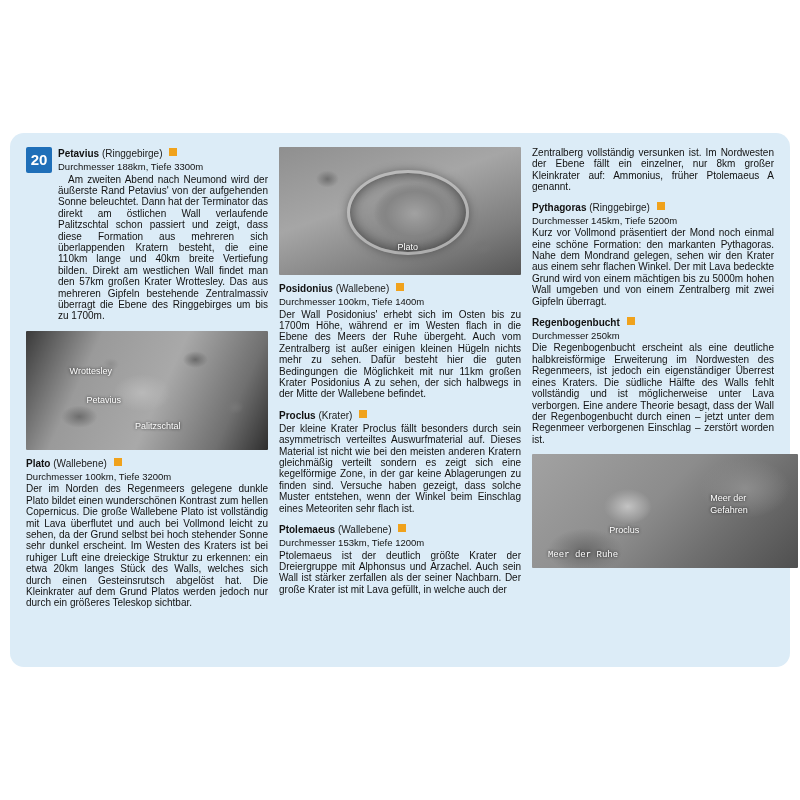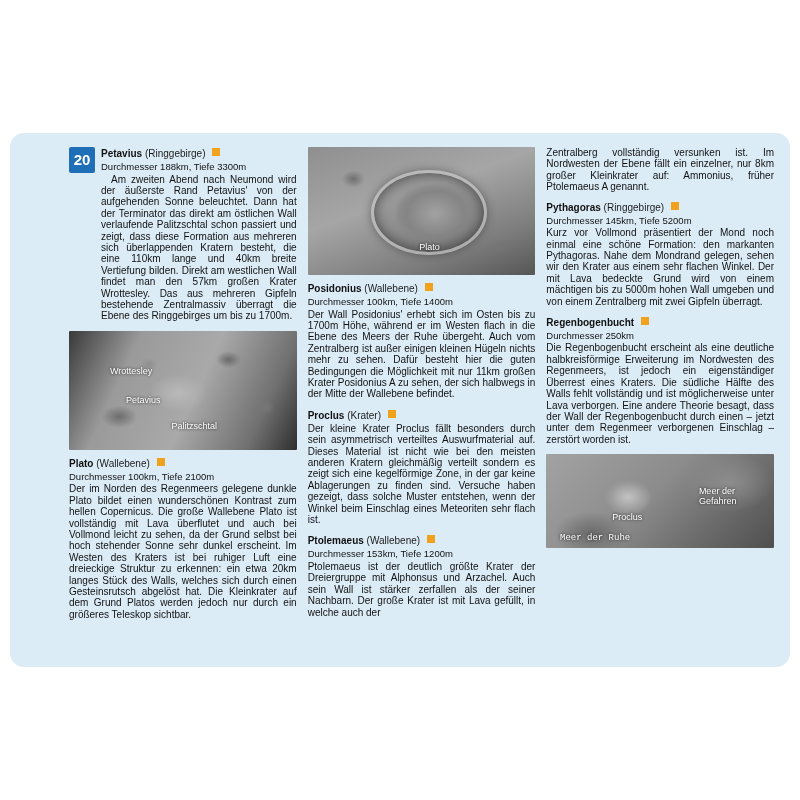--- a/index.html
+++ b/index.html
@@ -38,7 +38,6 @@
     display: flex;
     gap: 11px;
     height: 100%;
-    margin-left: 43px;
   }
 
   .col {

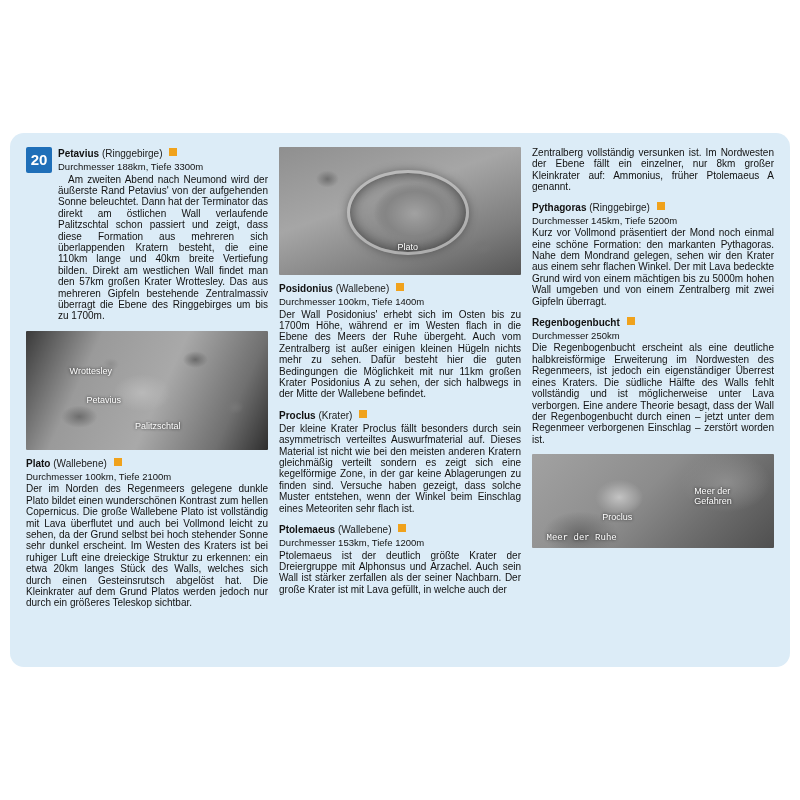--- a/index.html
+++ b/index.html
@@ -199,7 +199,7 @@
             <span class="sub">(Wallebene)</span>
             <span class="sq"></span>
           </div>
-          <div class="dims">Durchmesser 100km, Tiefe 2100m</div>
+          <div class="dims">Durchmesser 100km, Tiefe 3200m</div>
           <div class="body">Der im Norden des Regenmeers gelegene dunkle Plato bildet einen wunderschönen Kontrast zum hellen Copernicus. Die große Wallebene Plato ist vollständig mit Lava überflutet und auch bei Vollmond leicht zu sehen, da der Grund selbst bei hoch stehender Sonne sehr dunkel erscheint. Im Westen des Kraters ist bei ruhiger Luft eine dreieckige Struktur zu erkennen: ein etwa 20km langes Stück des Walls, welches sich durch einen Gesteinsrutsch abgelöst hat. Die Kleinkrater auf dem Grund Platos werden jedoch nur durch ein größeres Teleskop sichtbar.</div>
         </div>
 

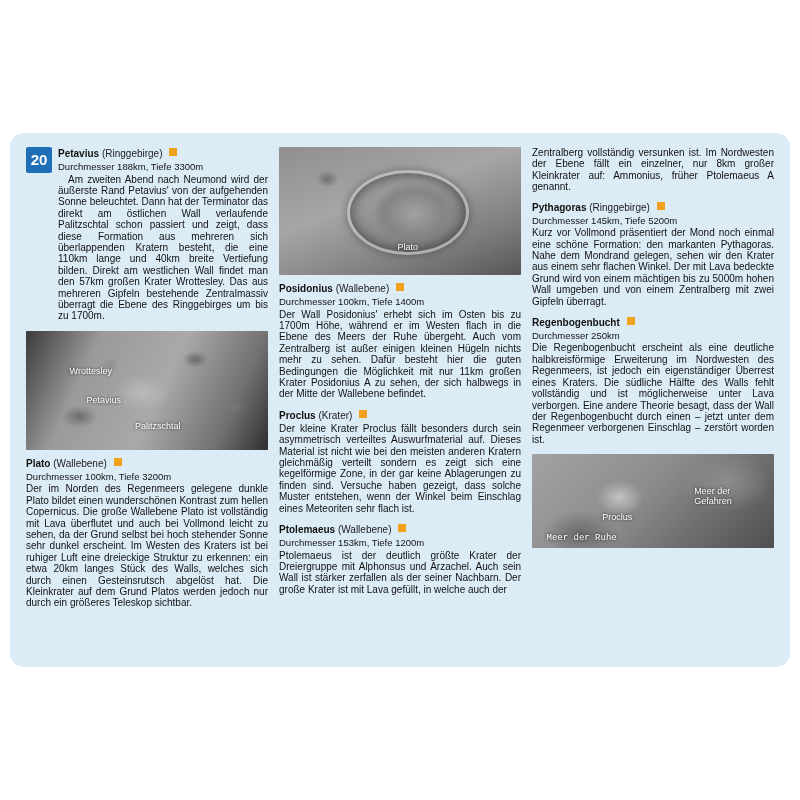--- a/index.html
+++ b/index.html
@@ -144,12 +144,13 @@
       linear-gradient(160deg, #8f8f8f 0%, #a6a6a6 40%, #7d7d7d 75%, #565656 100%);
   }
   .moon-c {
-    height: 94px;
+    height: 114px;
     background:
       radial-gradient(ellipse 30px 22px at 36% 46%, #c3c3c3 0%, #9b9b9b 60%, rgba(155,155,155,0) 80%),
       radial-gradient(ellipse 60px 40px at 80% 30%, #8d8d8d 0%, rgba(141,141,141,0) 75%),
       radial-gradient(ellipse 50px 30px at 20% 85%, #6a6a6a 0%, rgba(106,106,106,0) 75%),
       linear-gradient(135deg, #a2a2a2 0%, #8c8c8c 45%, #6f6f6f 70%, #4f4f4f 100%);
+    padding-left: 24px;
   }
 
   

